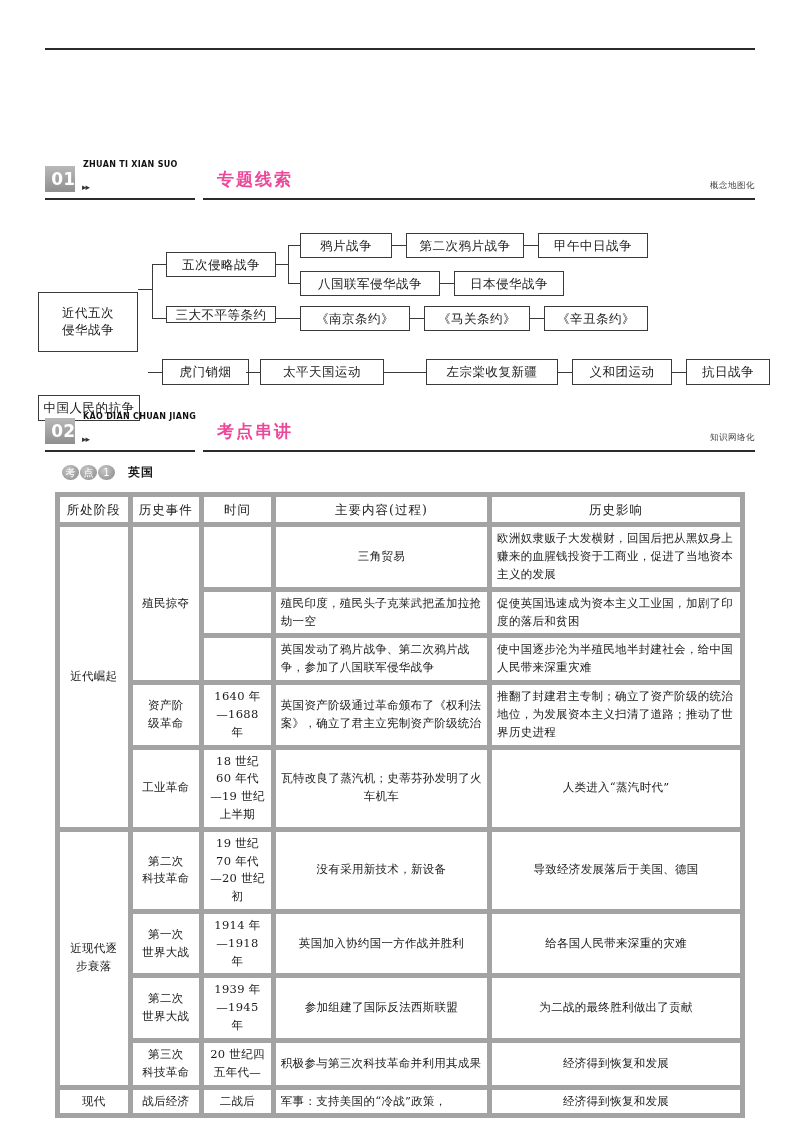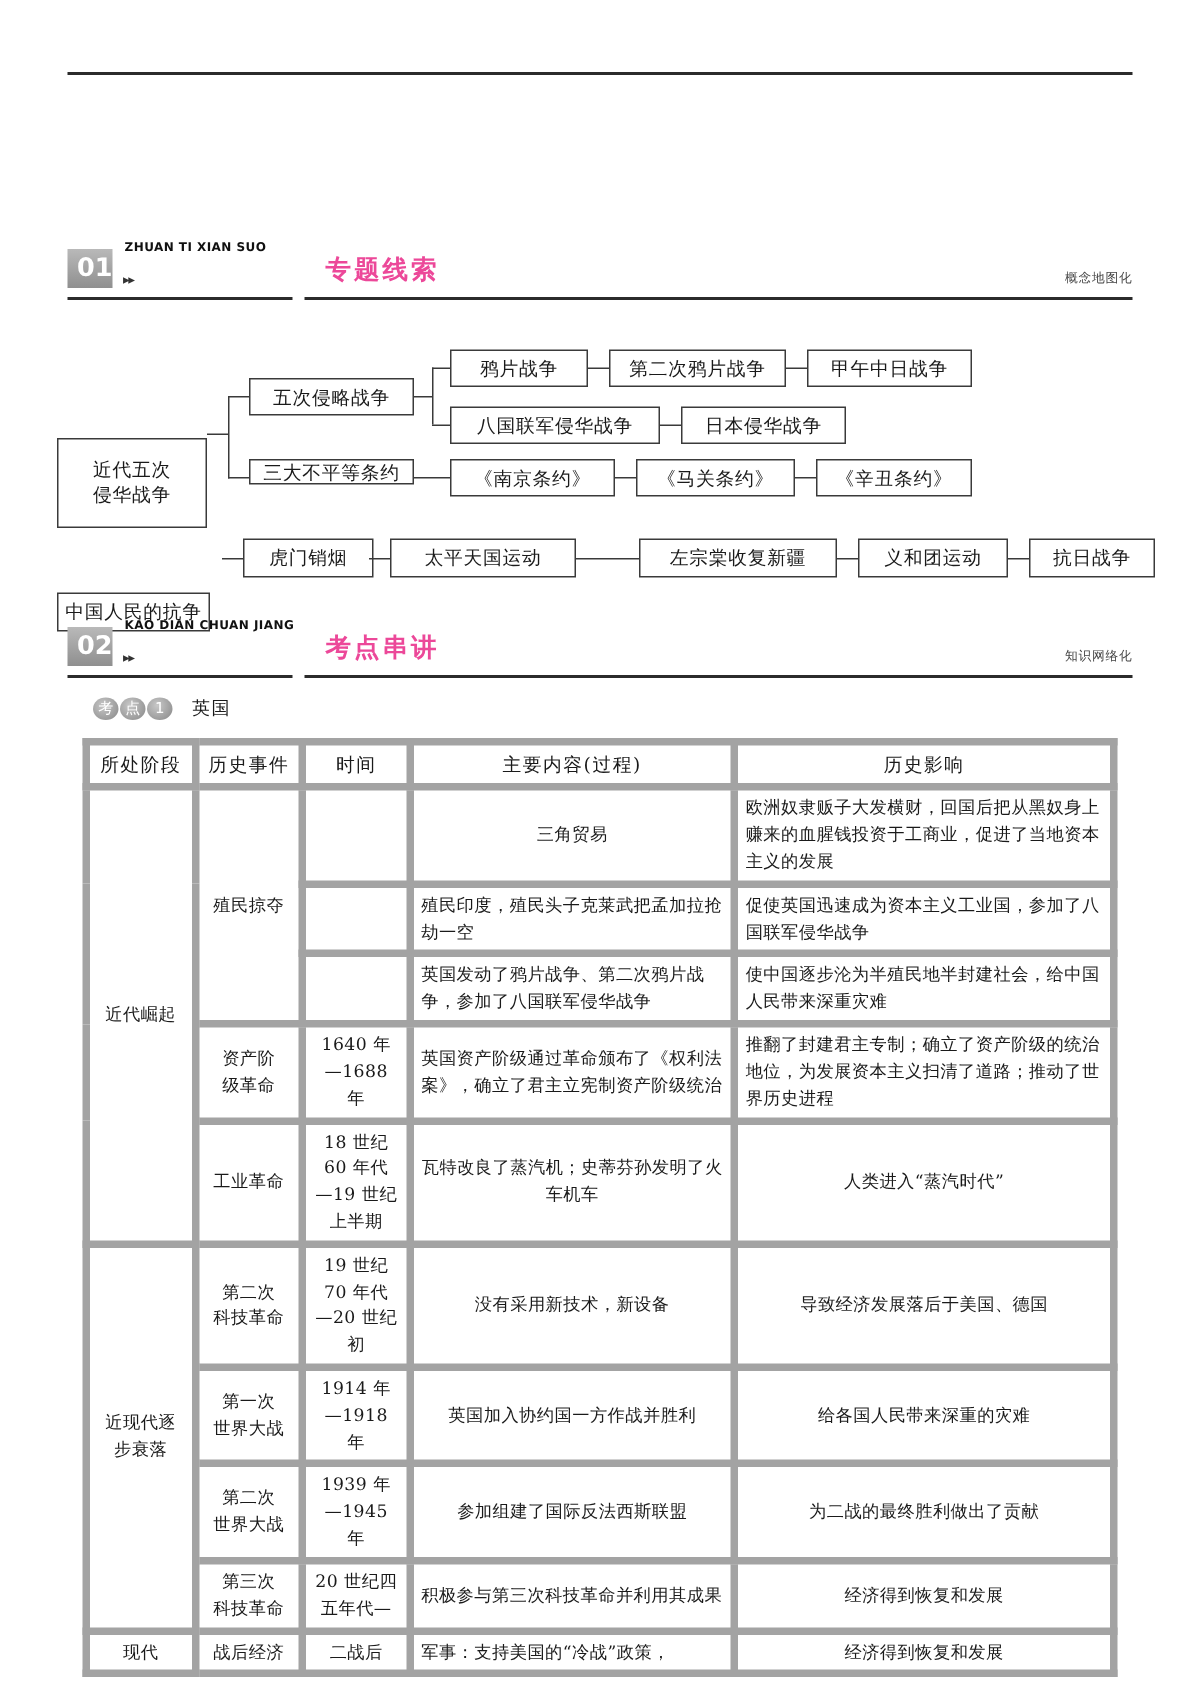--- a/index.html
+++ b/index.html
@@ -128,7 +128,7 @@
     display: inline-block;
     margin-left: 12px;
     font-size: 12px;
-    font-weight: normal;
+    font-weight: bold;
     vertical-align: middle;
     letter-spacing: 1px;
   }

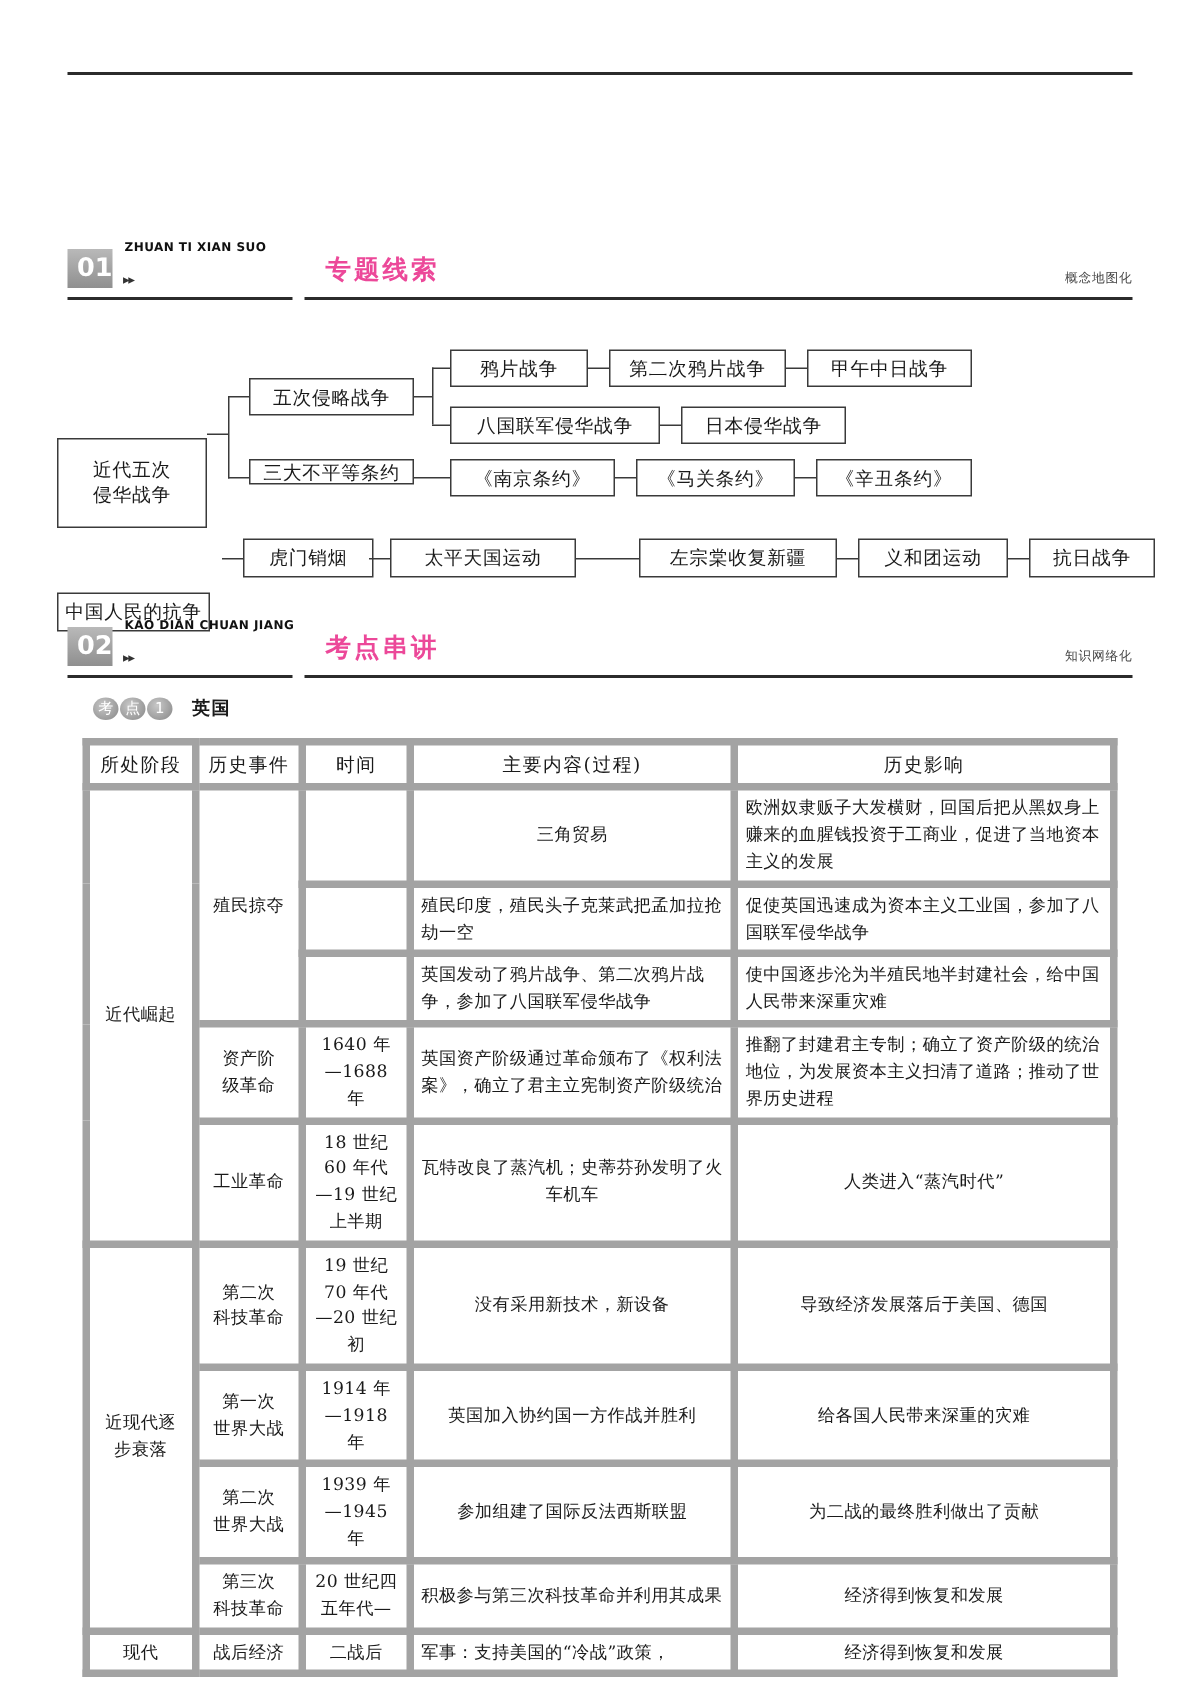--- a/index.html
+++ b/index.html
@@ -273,7 +273,7 @@
         <tr>
           <td class="c"></td>
           <td class="l">殖民印度，殖民头子克莱武把孟加拉抢劫一空</td>
-          <td class="l">促使英国迅速成为资本主义工业国，参加了八国联军侵华战争</td>
+          <td class="l">促使英国迅速成为资本主义工业国，加剧了印度的落后和贫困</td>
         </tr>
         <tr>
           <td class="c"></td>

